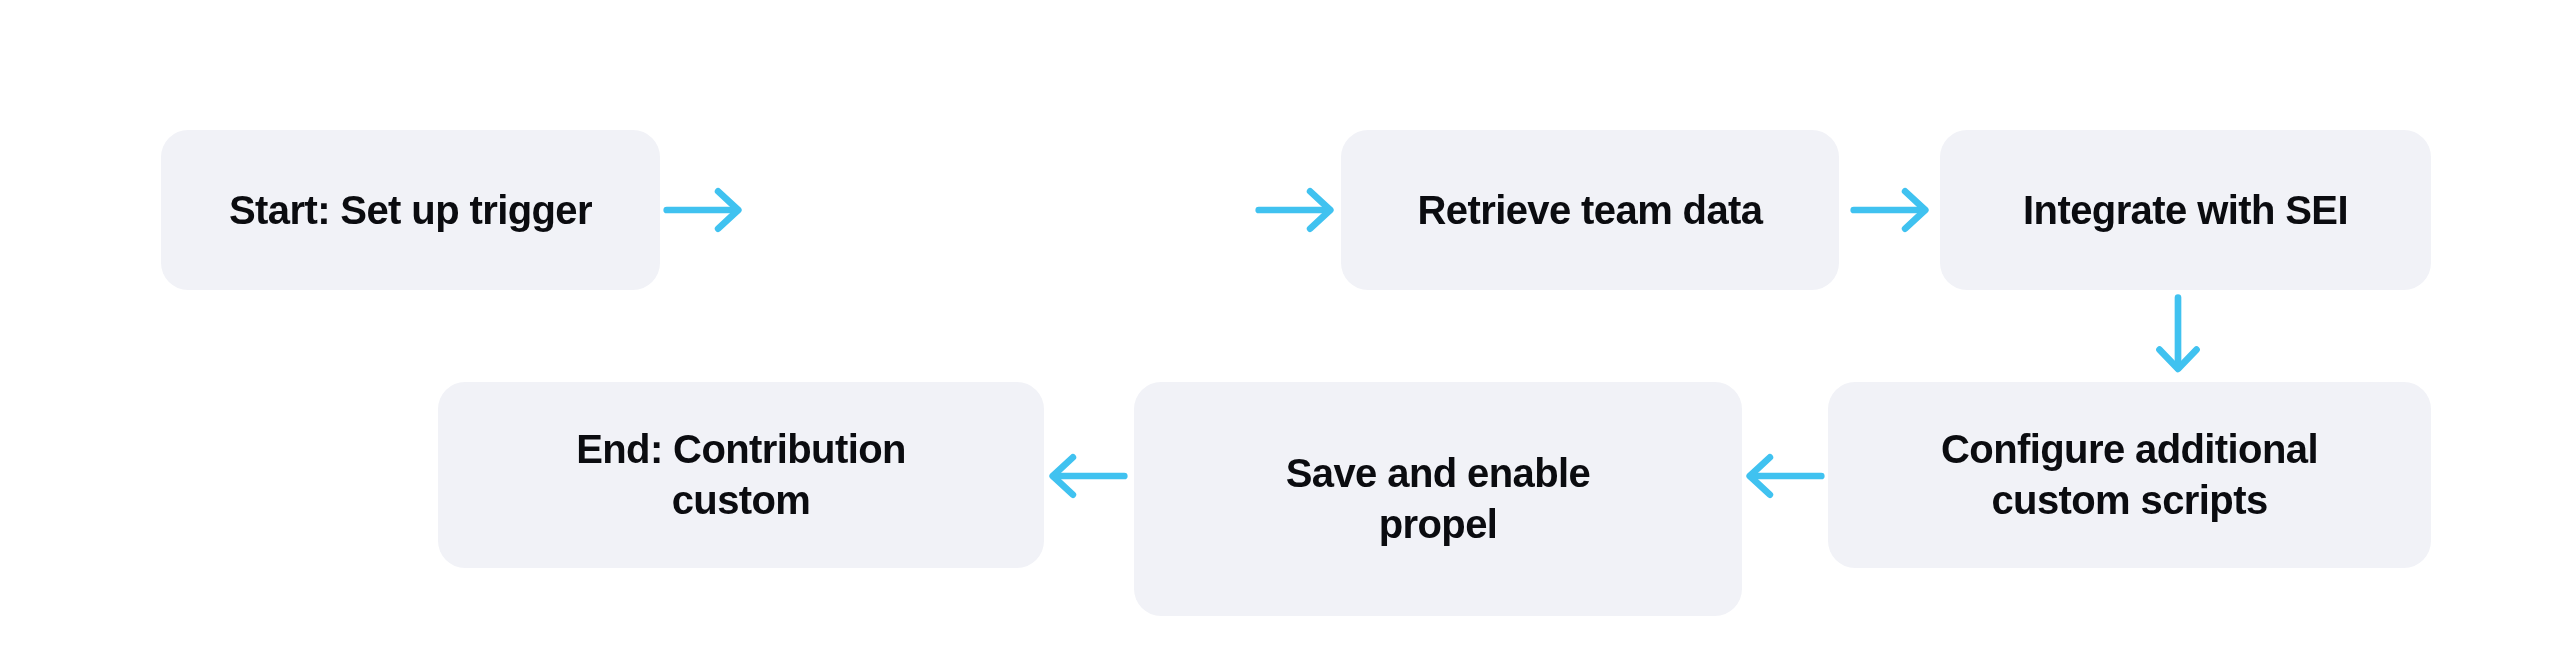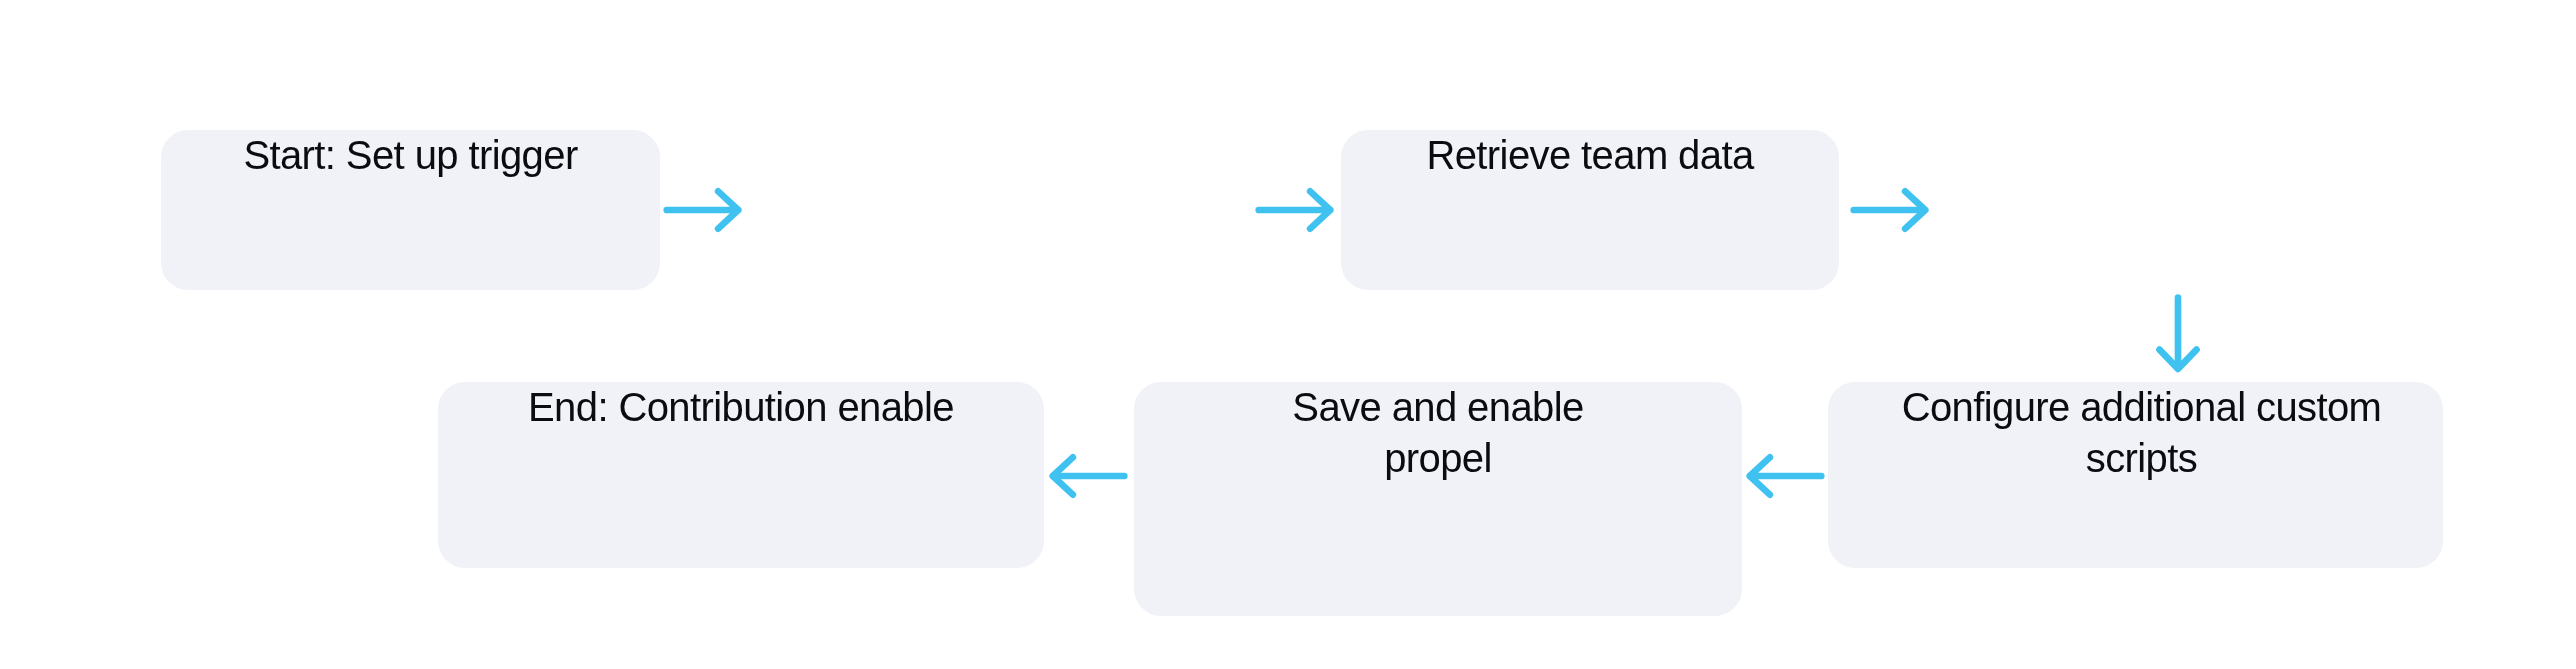--- a/index.html
+++ b/index.html
@@ -24,11 +24,12 @@
     background:var(--node-bg);
     border-radius:27px;
     display:flex;
+    align-items:center;
     justify-content:center;
     text-align:center;
     color:var(--text);
     font-size:40px;
-    font-weight:400;
+    font-weight:700;
     line-height:51px;
     letter-spacing:-0.6px;
   }

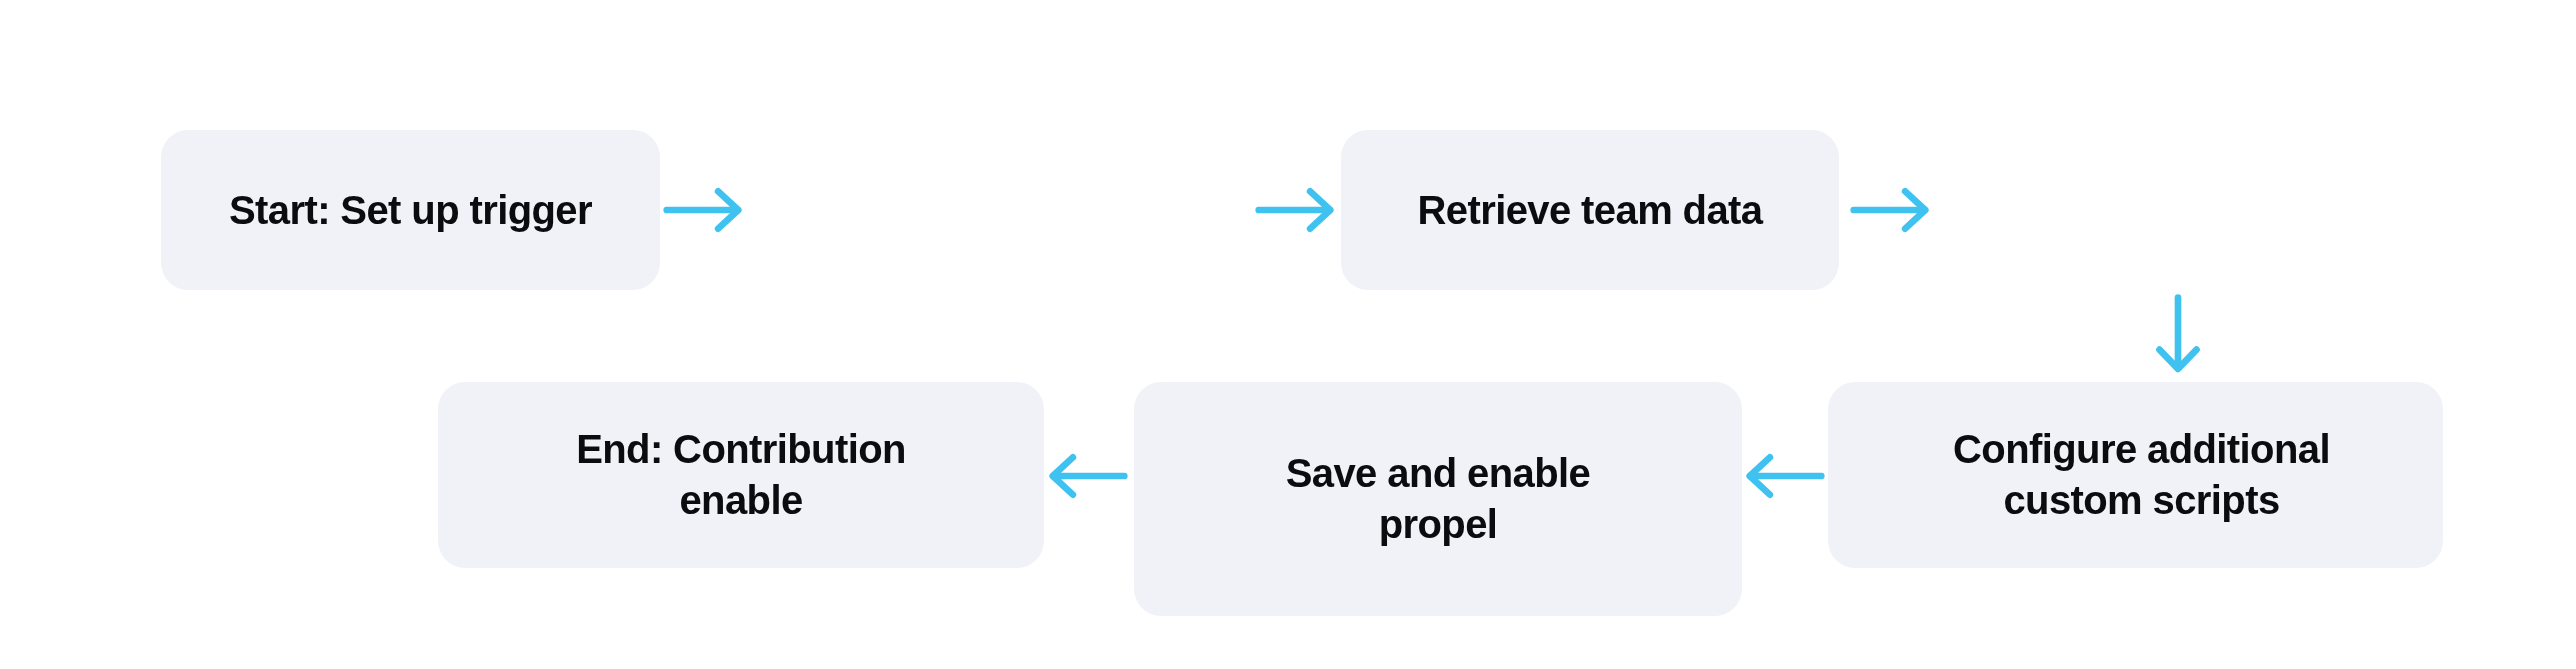--- a/index.html
+++ b/index.html
@@ -70,6 +70,9 @@
   <div class="node" id="n3">
     <span class="lbl">Retrieve team data</span>
   </div>
+  <div class="node" id="n4">
+    <span class="lbl">Integrate with SEI</span>
+  </div>
 
   <div class="node" id="n5">
     <span class="lbl">Configure additional custom scripts</span>

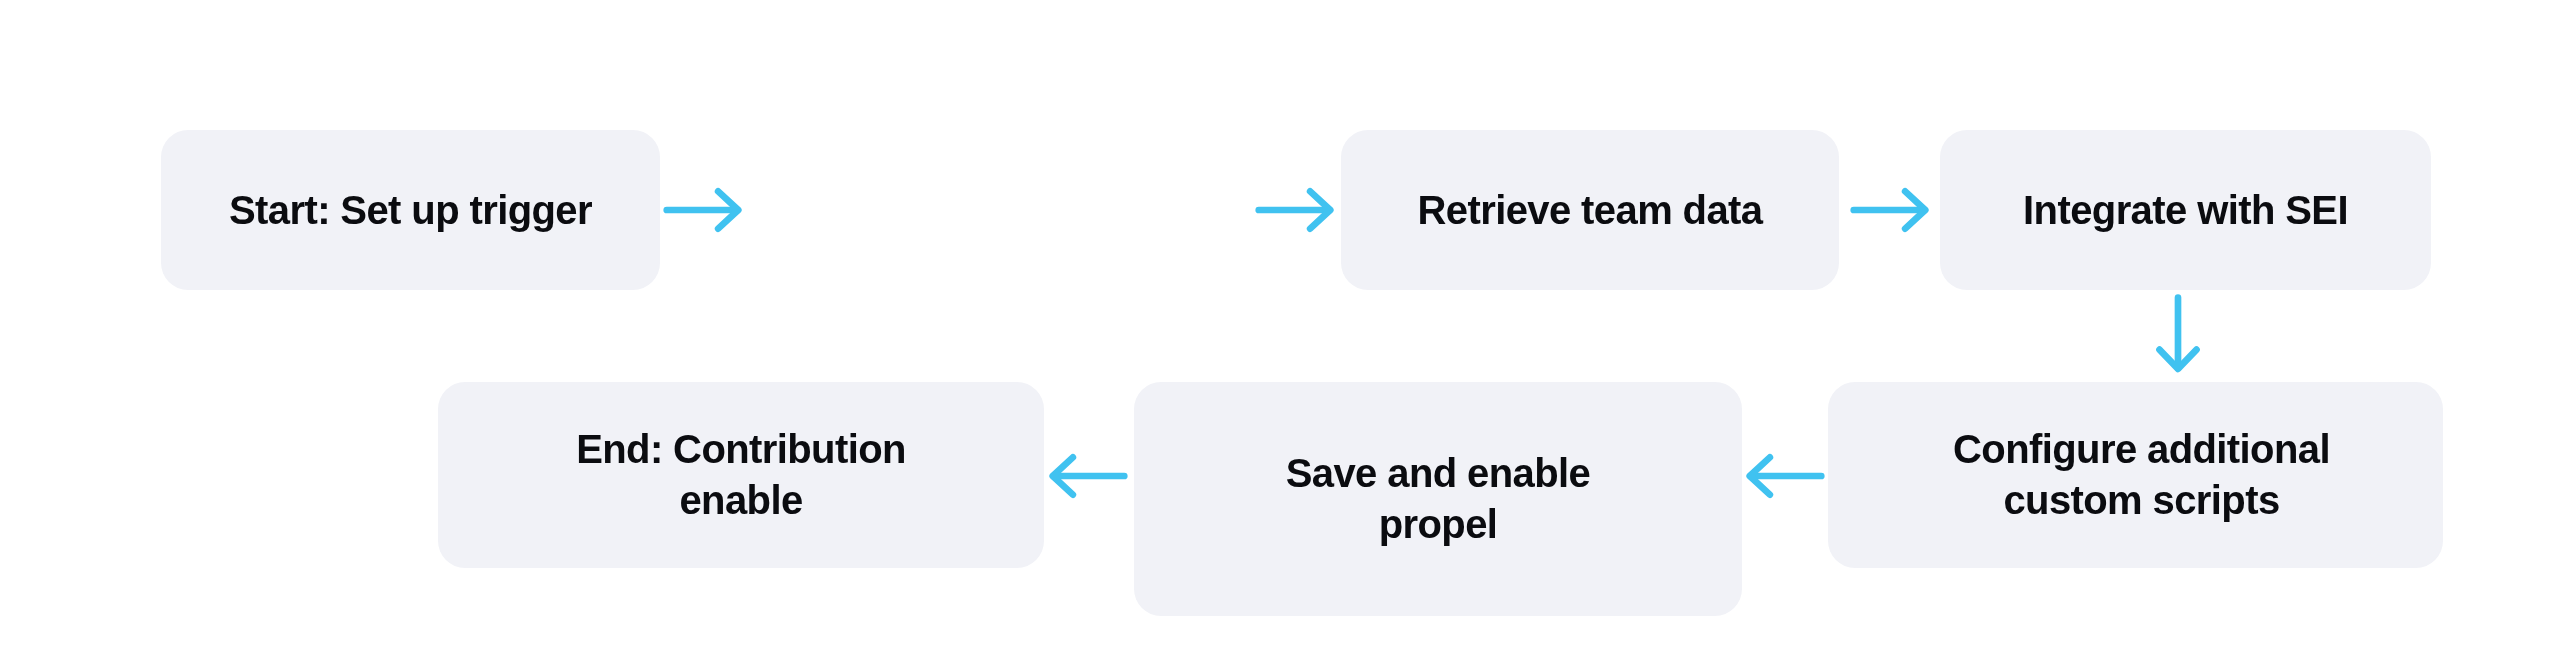--- a/index.html
+++ b/index.html
@@ -81,7 +81,7 @@
     <span class="lbl">Save and enable propel</span>
   </div>
   <div class="node" id="n7">
-    <span class="lbl">End: Contribution enable</span>
+    <span class="lbl">End: Contribution custom</span>
   </div>
 
   <div class="arrow" id="a1">

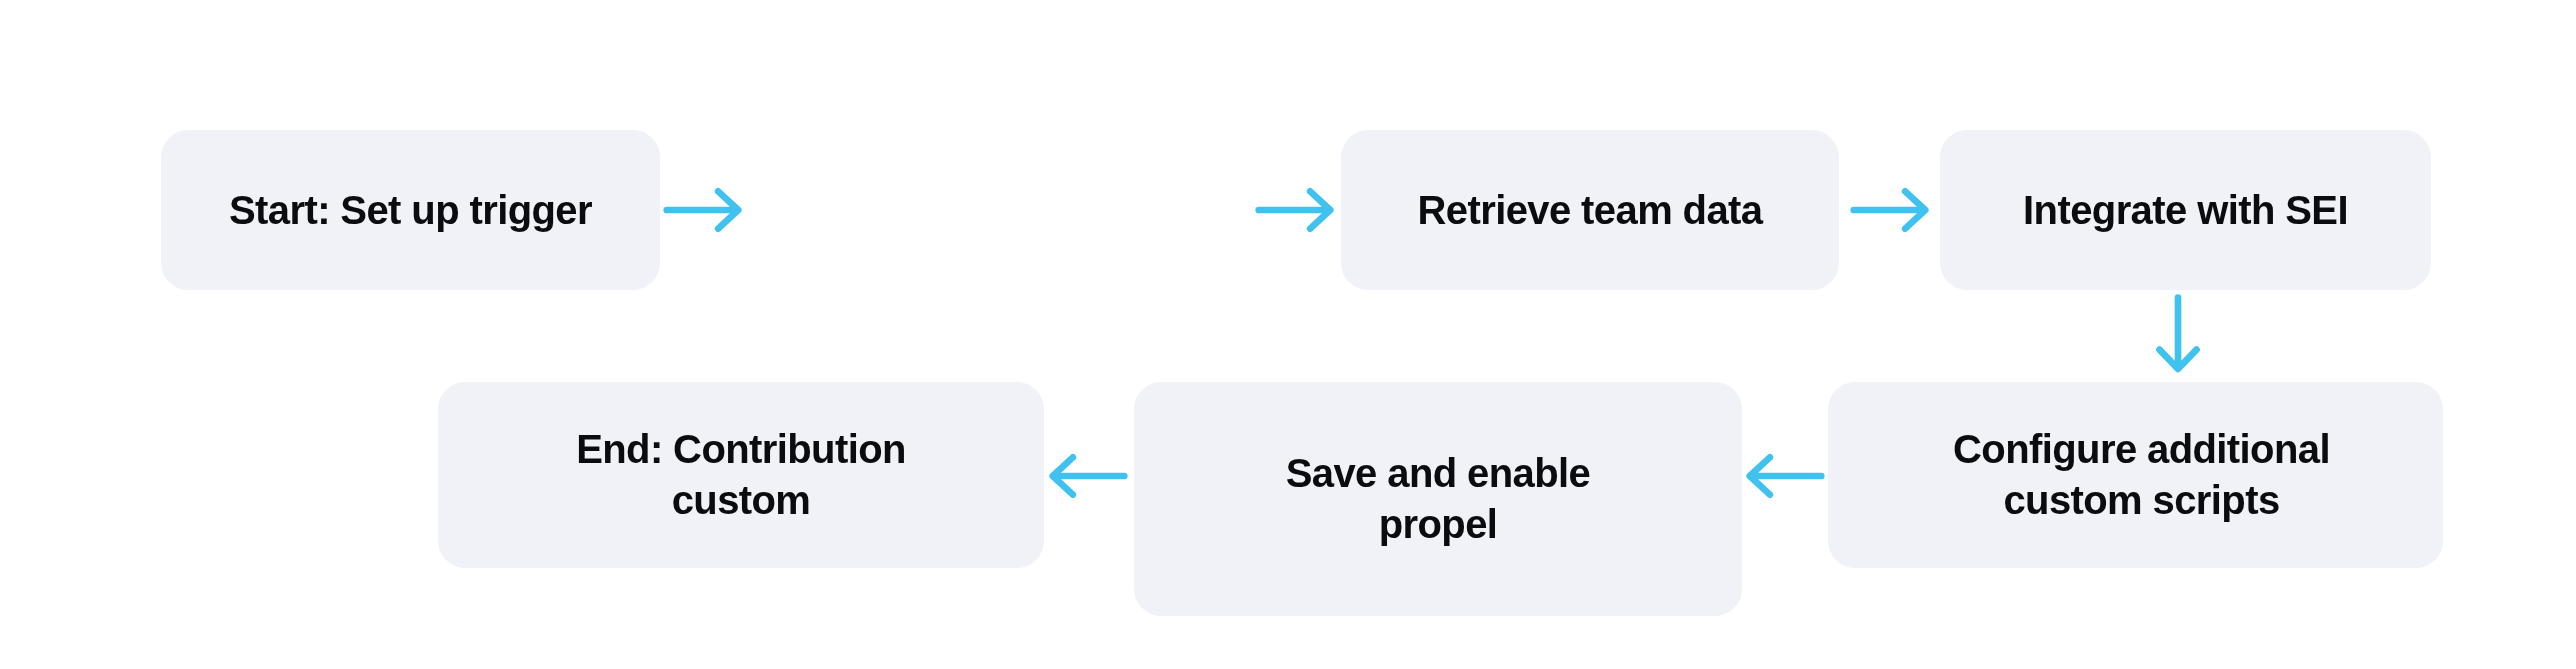--- a/index.html
+++ b/index.html
@@ -41,7 +41,7 @@
   #n4{left:1940px;top:130px;width:491px;height:160px;}
   #n1 .lbl,#n2 .lbl,#n3 .lbl,#n4 .lbl{white-space:nowrap;}
   
-  #n5{left:1828px;top:382px;width:603px;height:186px;padding-left:12px;}
+  #n5{left:1828px;top:382px;width:603px;height:186px;}
   #n6{left:1134px;top:382px;width:608px;height:234px;}
   #n7{left:438px;top:382px;width:606px;height:186px;}
   #n5 .lbl{max-width:492px;}

